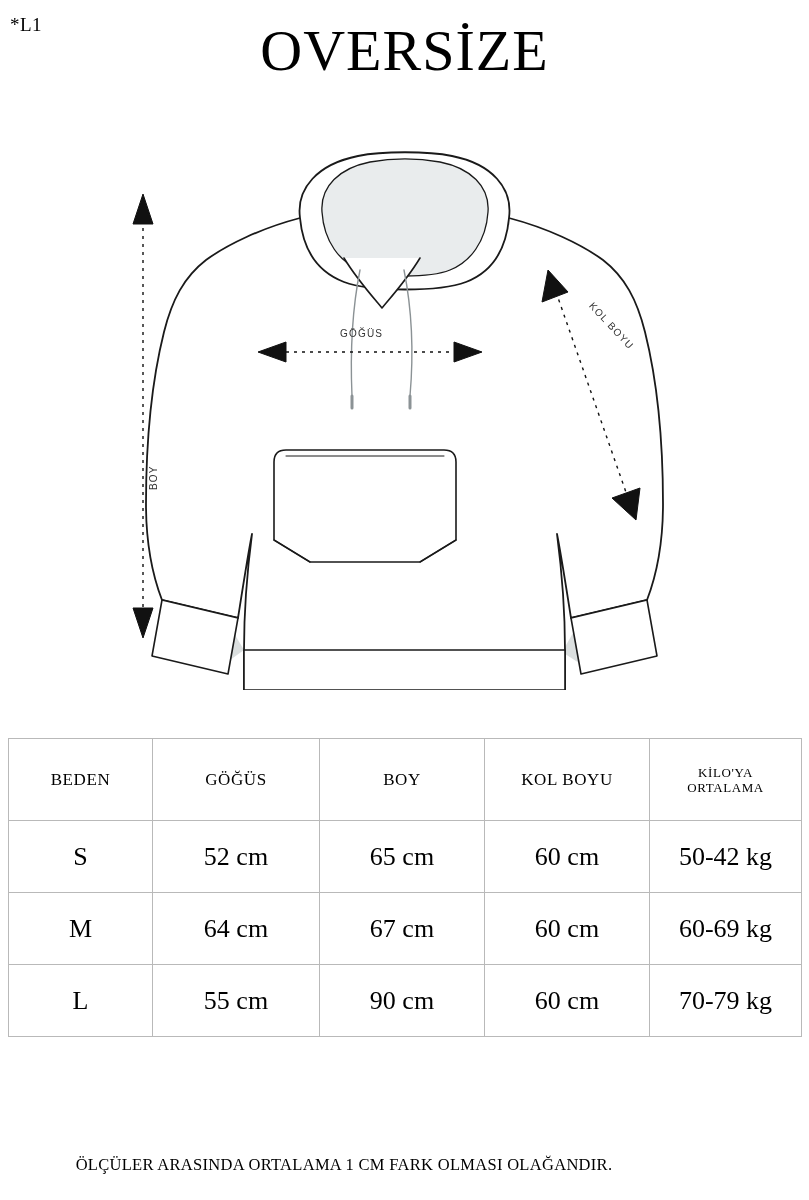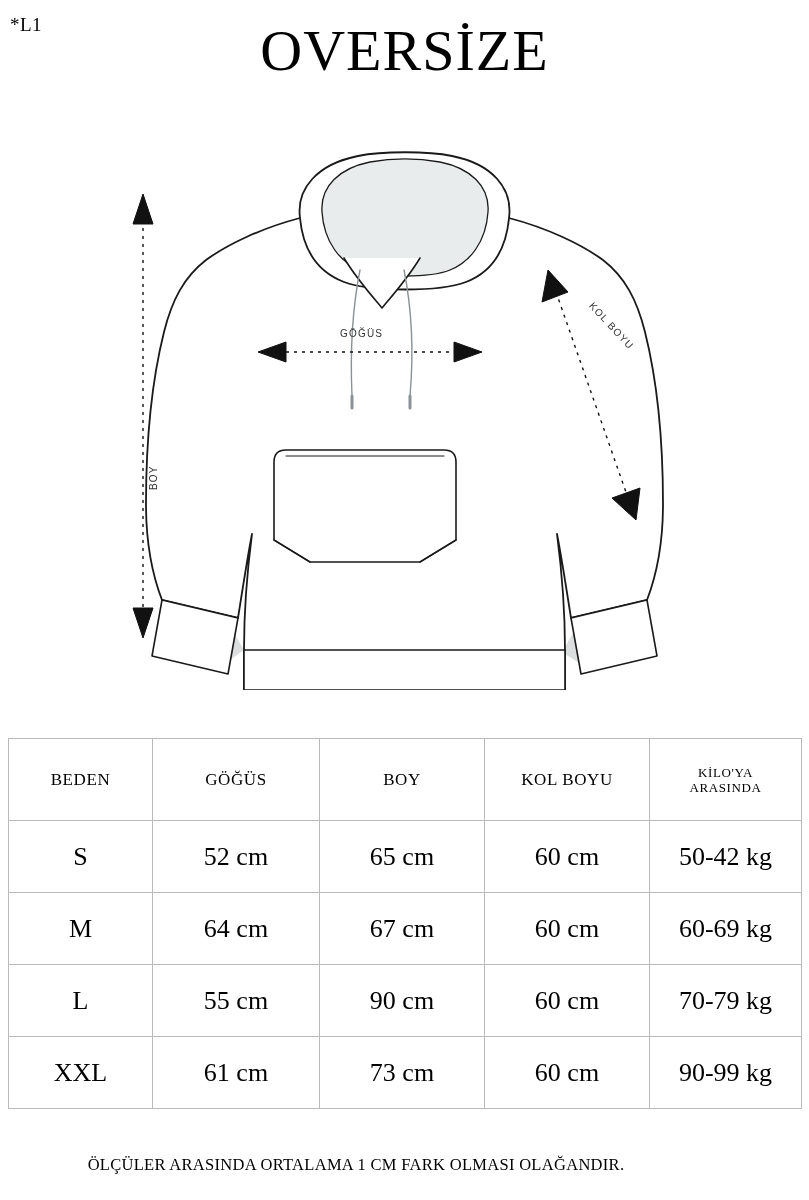--- a/index.html
+++ b/index.html
@@ -243,7 +243,7 @@
       <th class="col-kol">KOL BOYU</th>
       <th class="col-kilo small-head">
         <div>KİLO'YA</div>
-        <div>ARASINDA</div>
+        <div>ORTALAMA</div>
       </th>
     </tr>
   </thead>

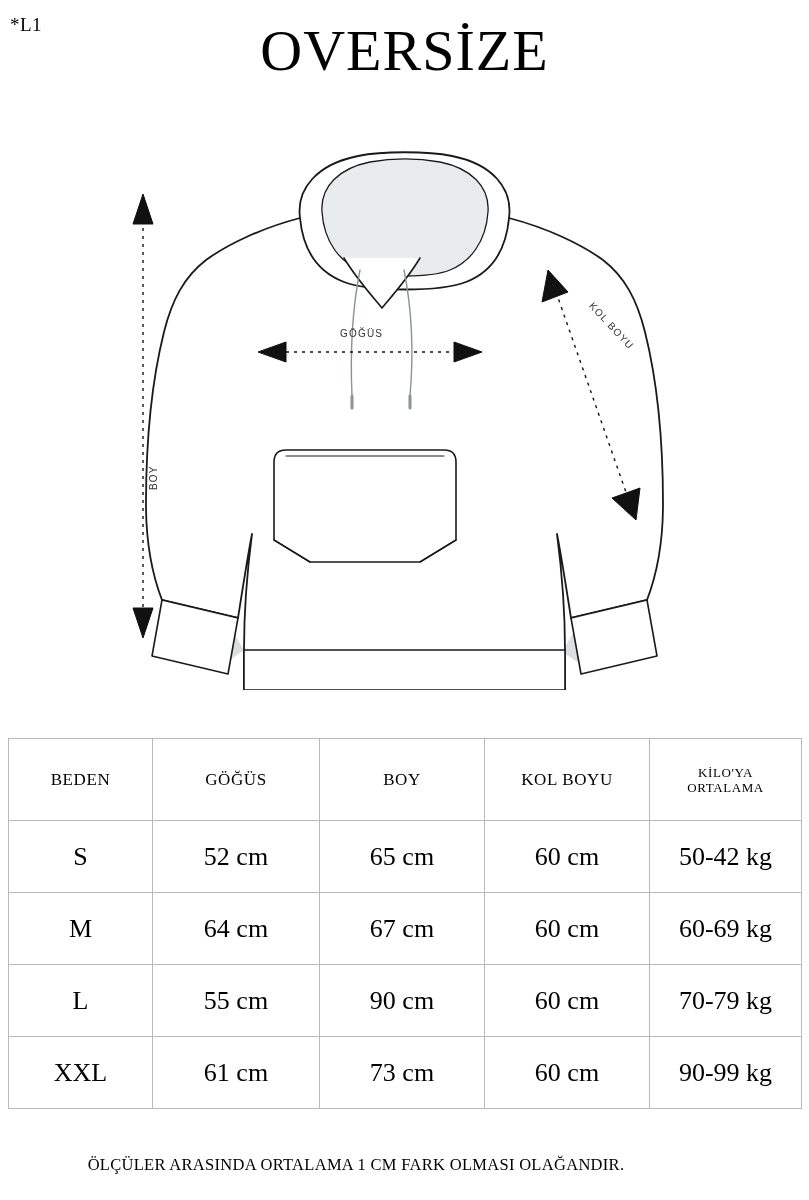--- a/index.html
+++ b/index.html
@@ -269,13 +269,6 @@
       <td class="measure">60 cm</td>
       <td class="measure">70-79 kg</td>
     </tr>
-    <tr>
-      <td class="size-name">XXL</td>
-      <td class="measure">61 cm</td>
-      <td class="measure">73 cm</td>
-      <td class="measure">60 cm</td>
-      <td class="measure">90-99 kg</td>
-    </tr>
   </tbody>
 </table>
 

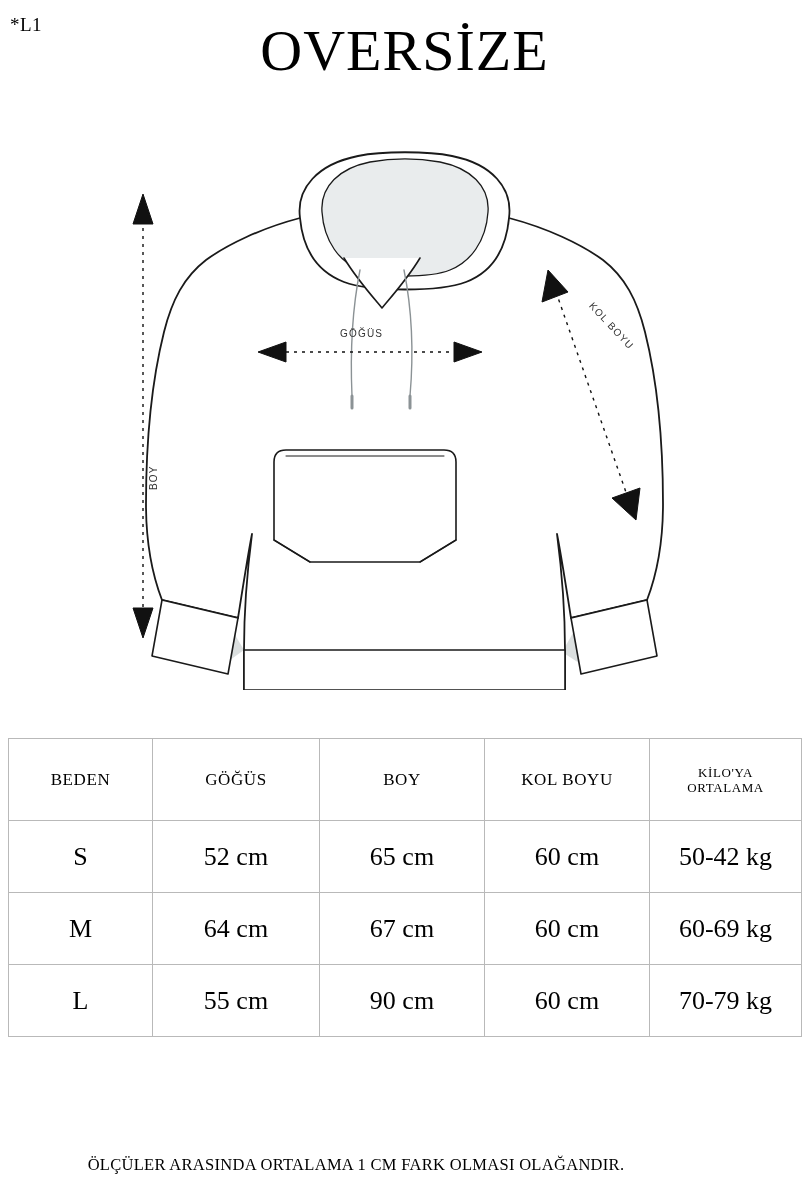--- a/index.html
+++ b/index.html
@@ -117,7 +117,7 @@
   #footer-note {
     position: absolute;
     top: 1155px;
-    left: 12px;
+    left: 0;
     width: 688px;
     text-align: center;
     font-size: 16.5px;

